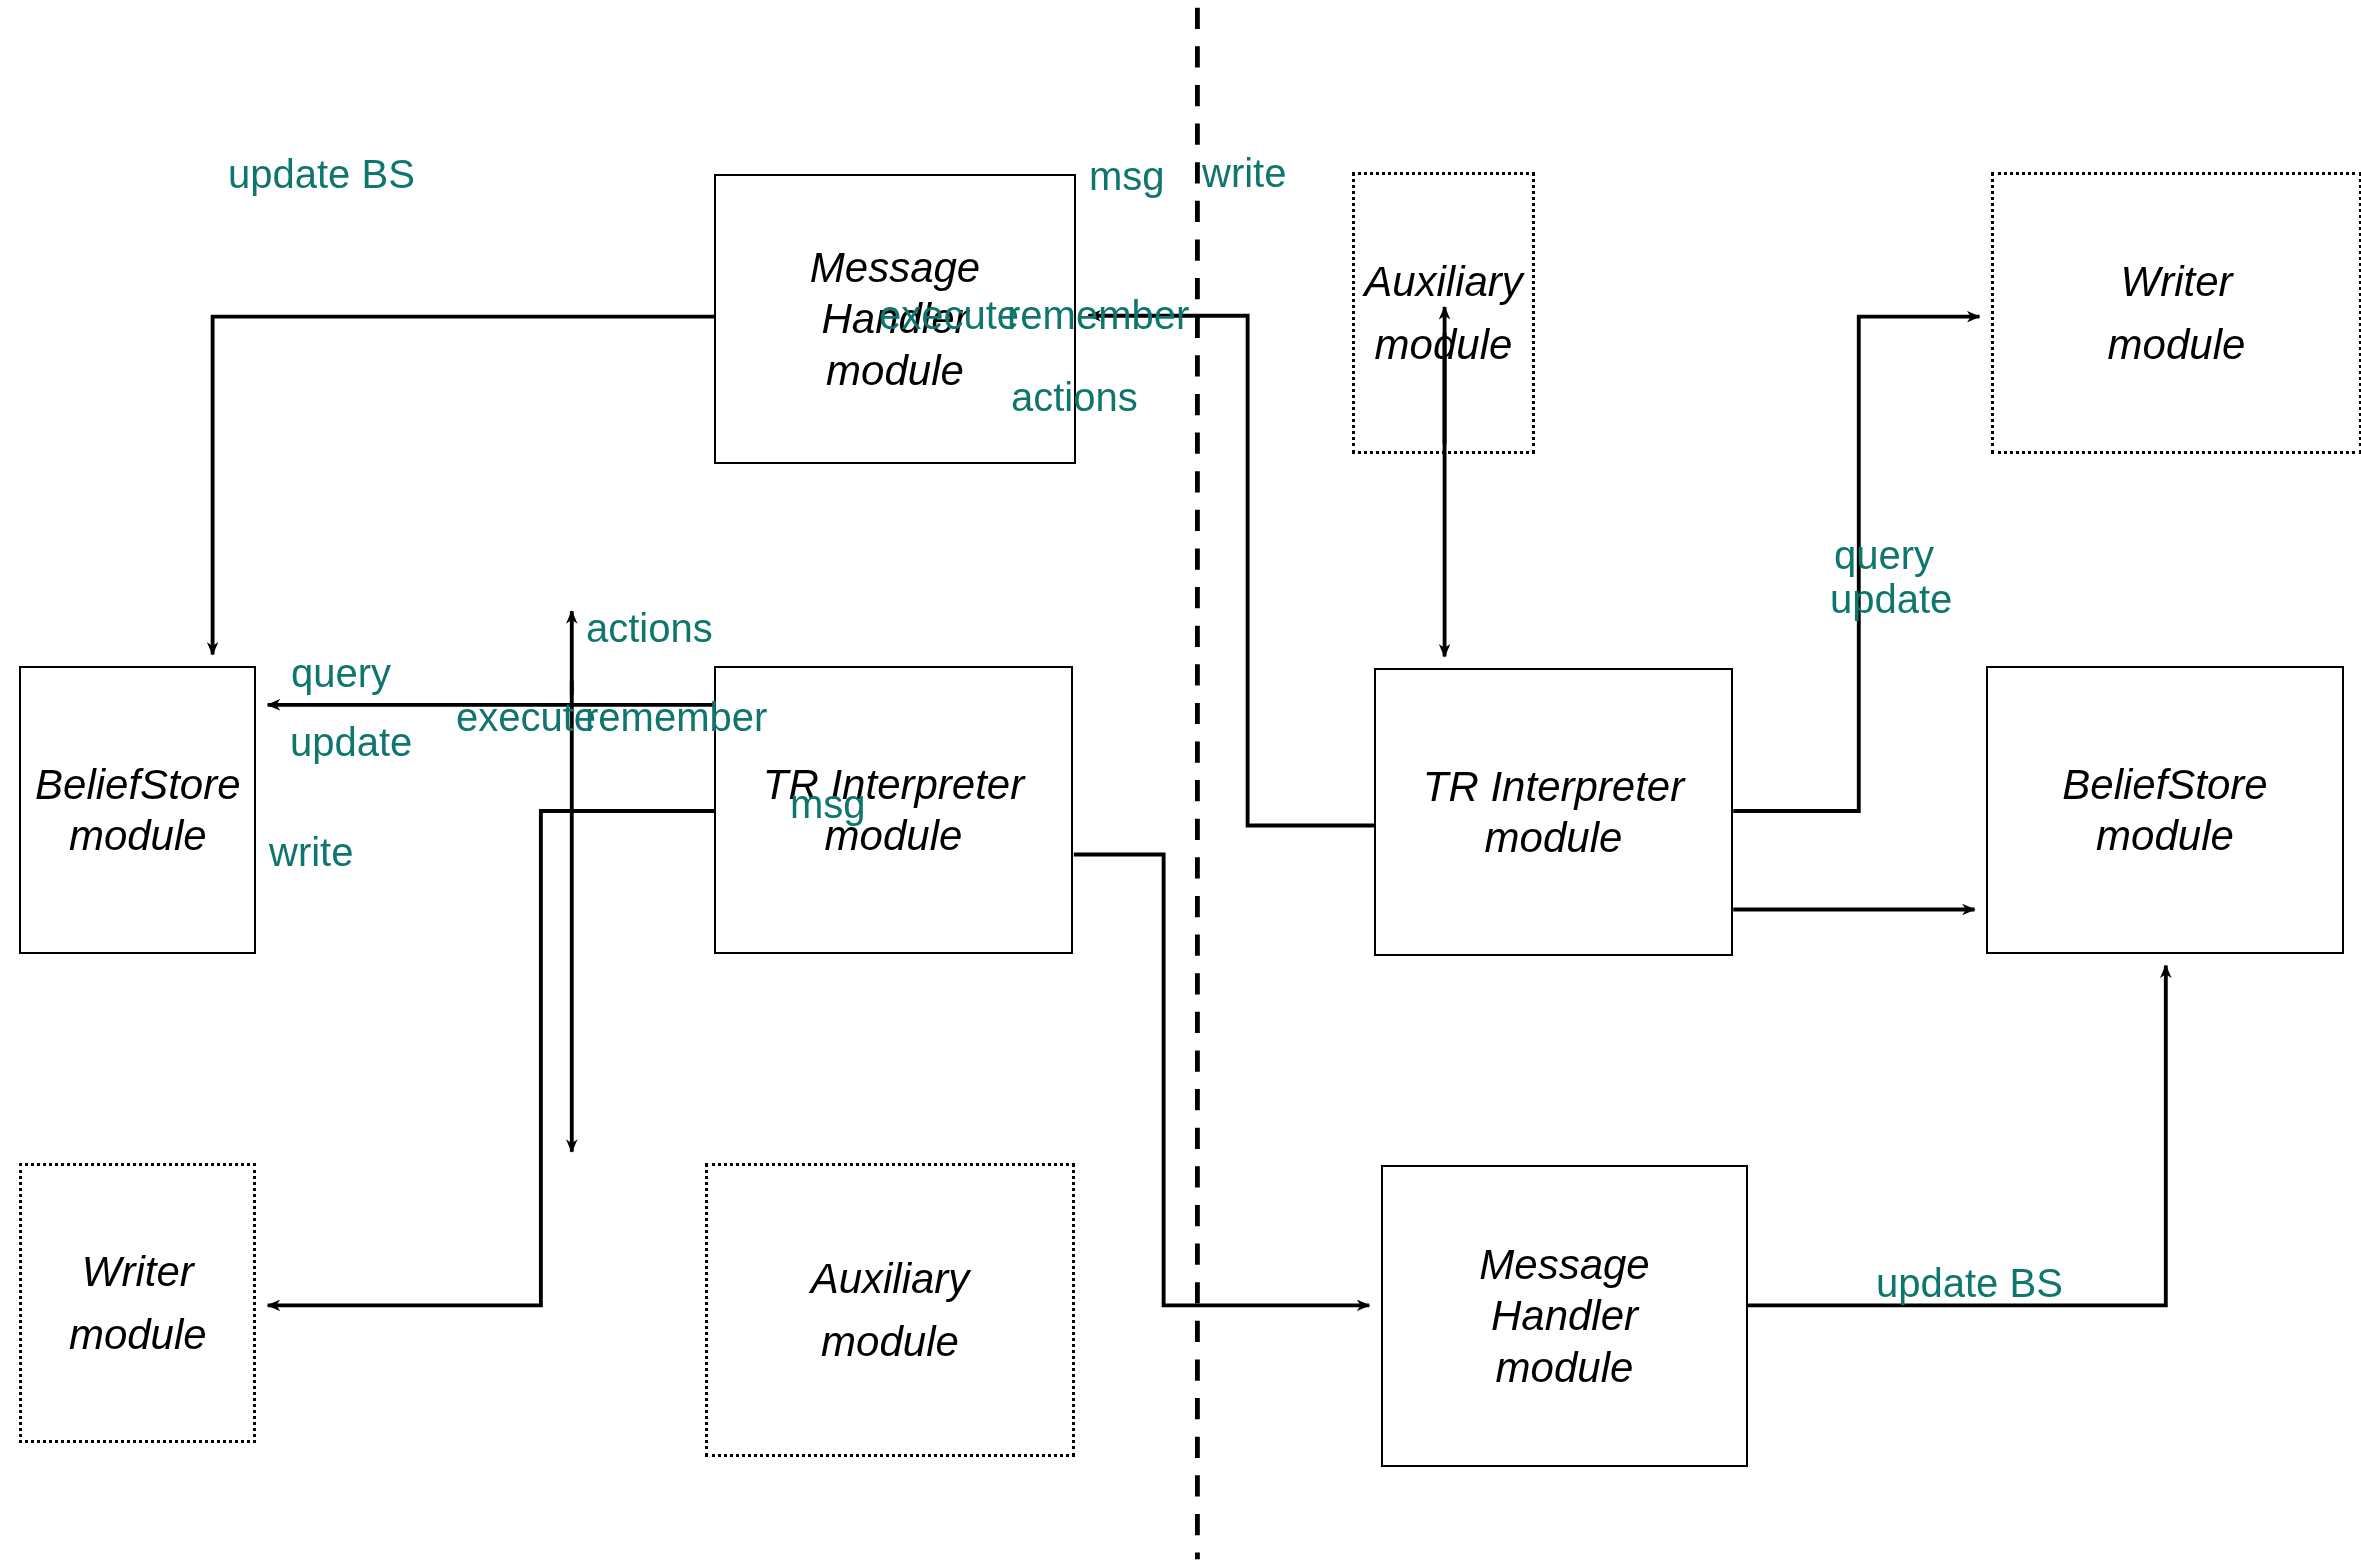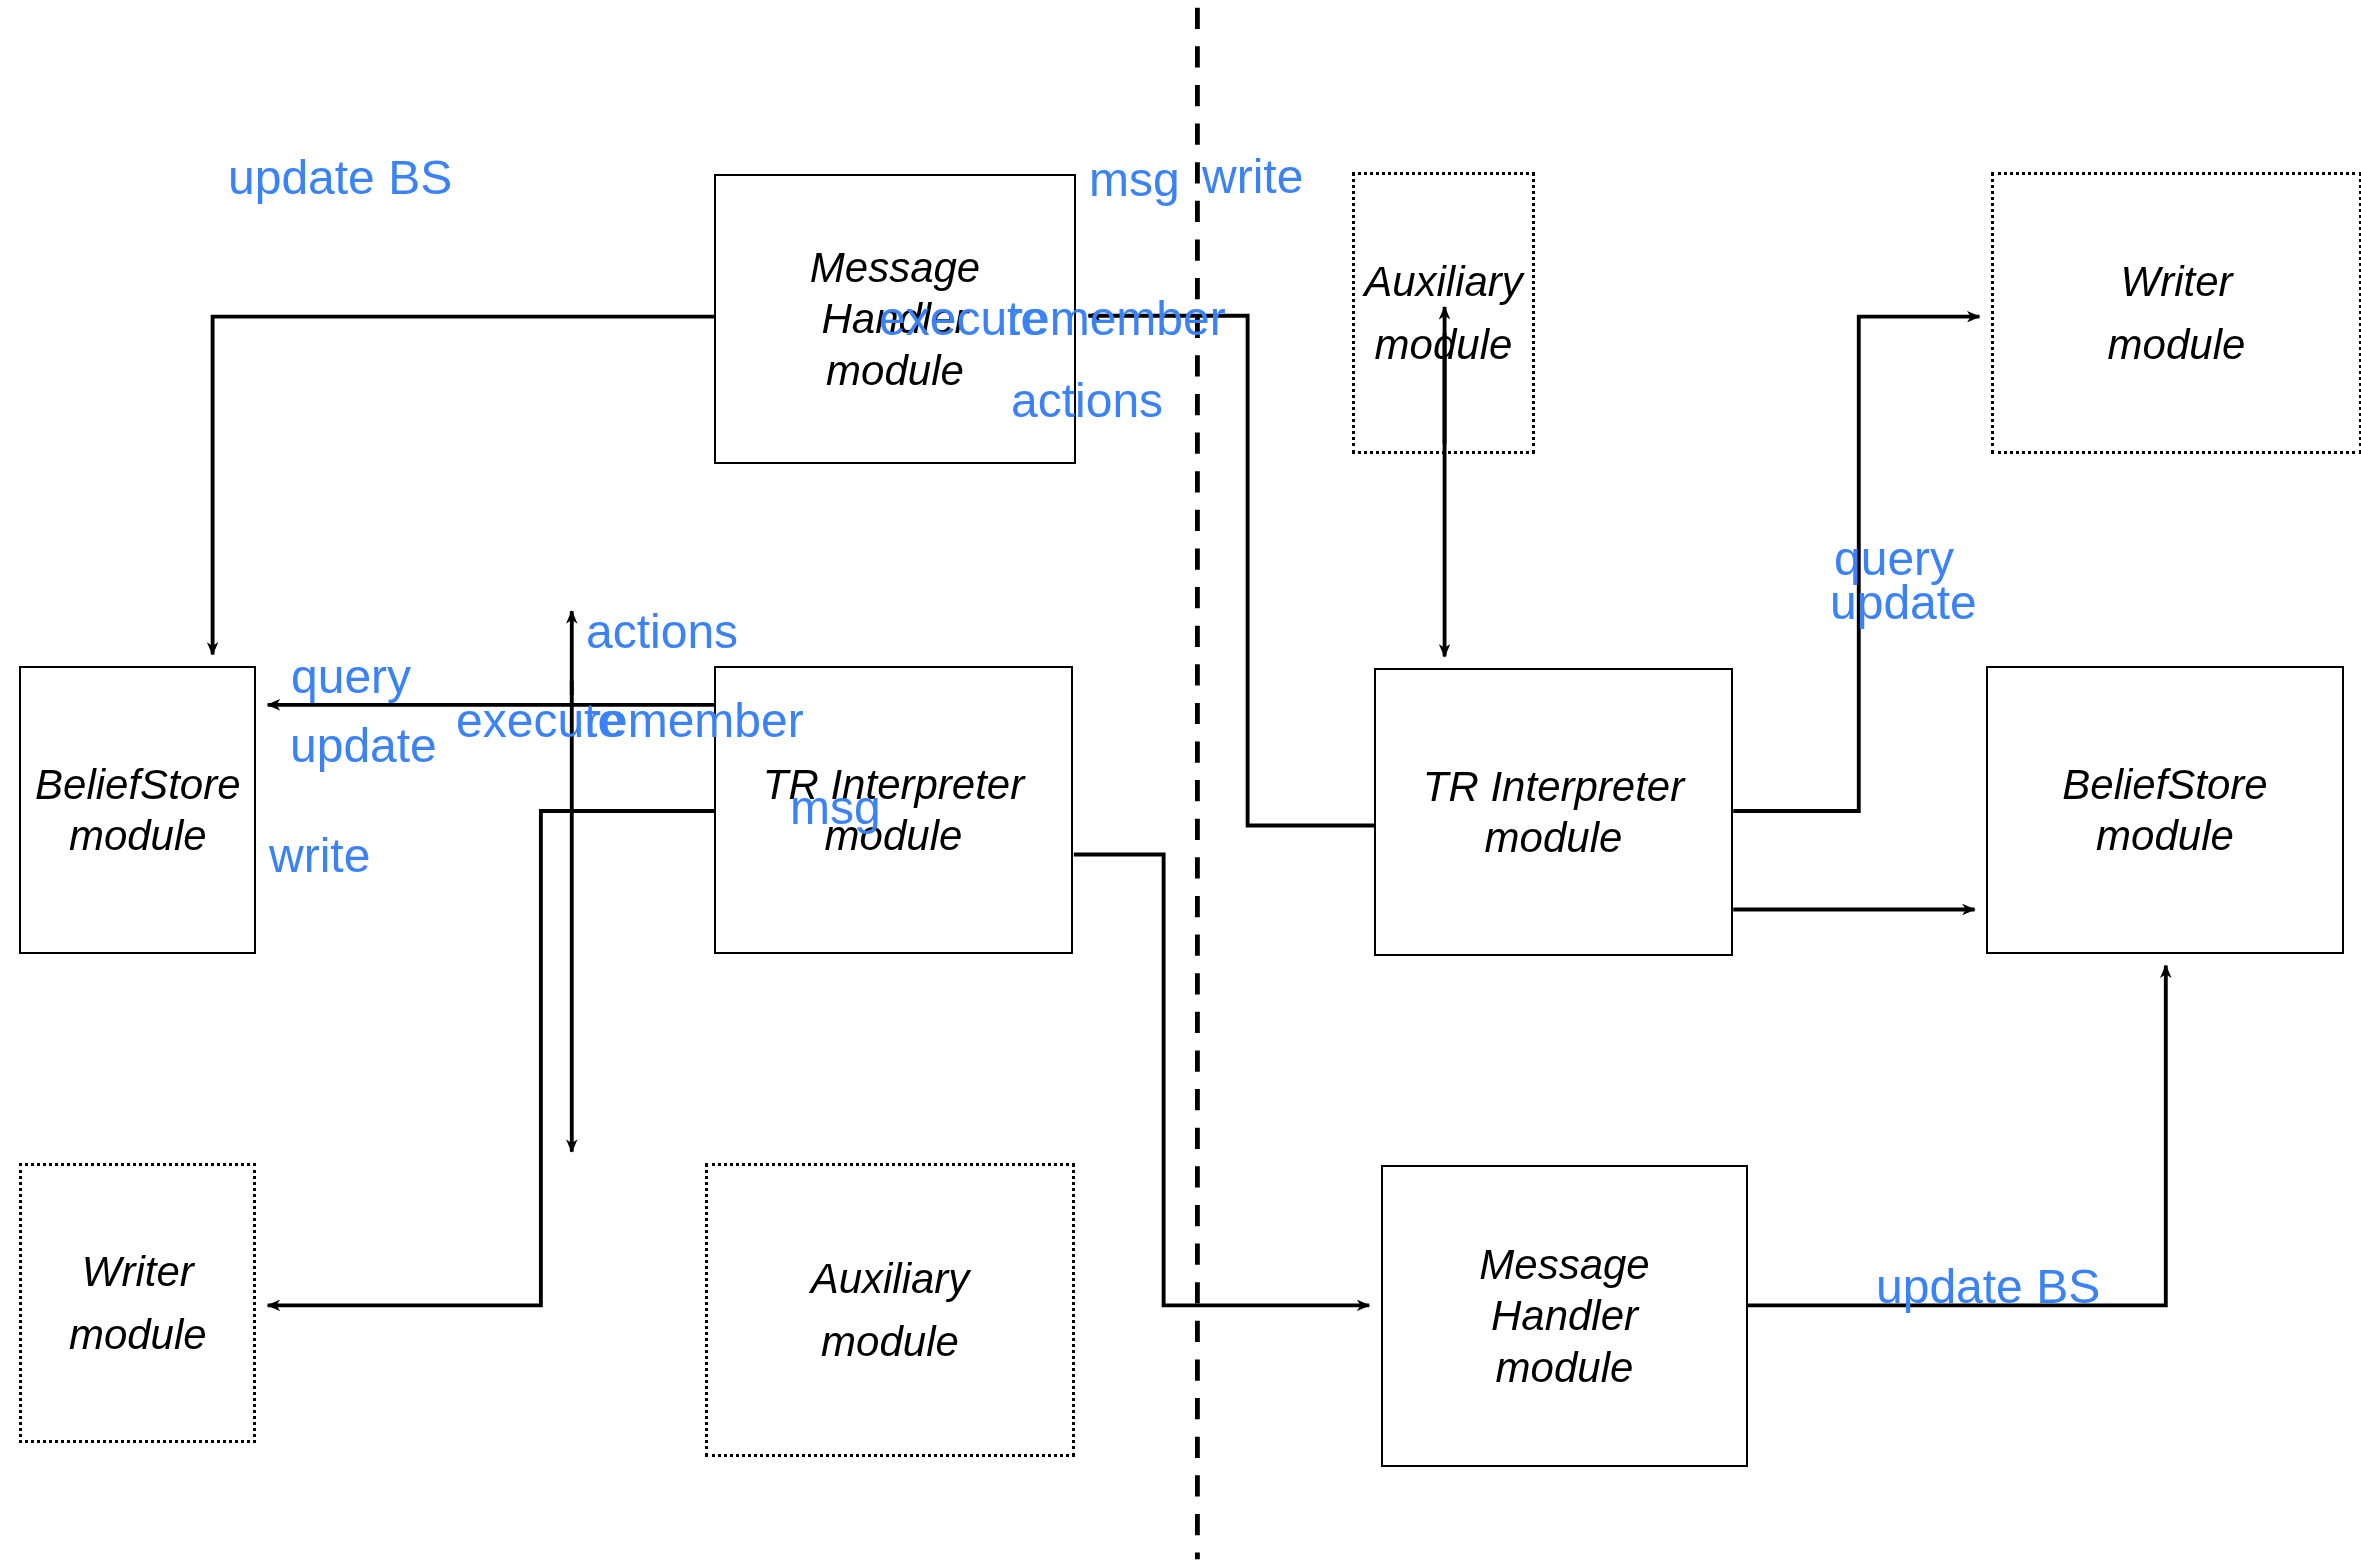--- a/index.html
+++ b/index.html
@@ -49,8 +49,8 @@
   }
   .edge-label {
     position: absolute;
-    color: #3b82f6;
-    font-size: 48px;
+    color: #0f766e;
+    font-size: 40px;
     line-height: 1;
     white-space: nowrap;
     font-family: "Liberation Sans", sans-serif;

